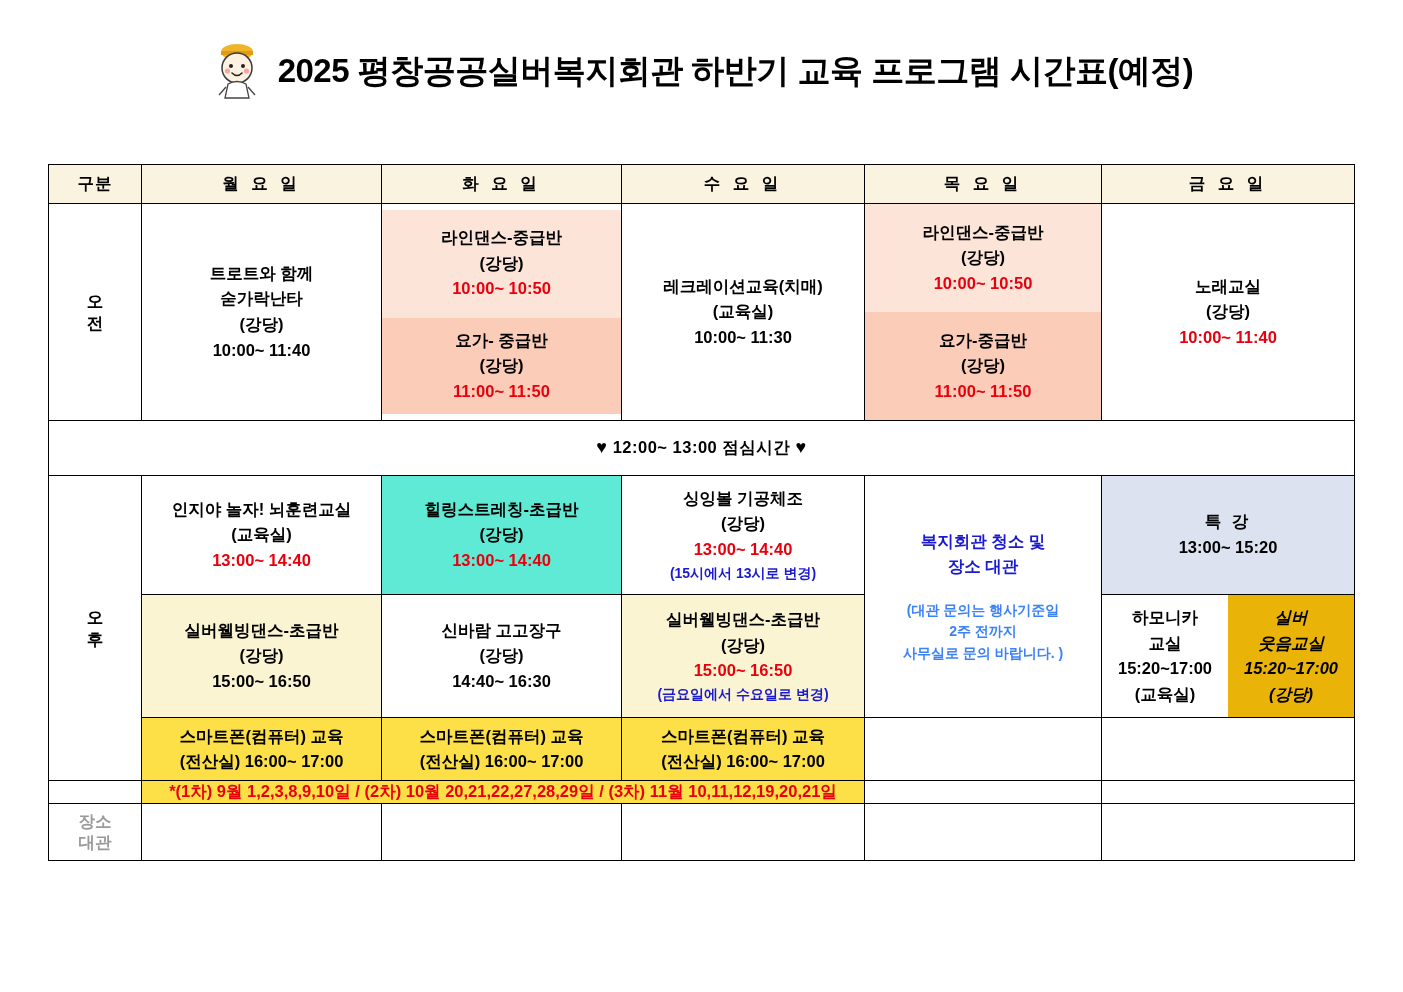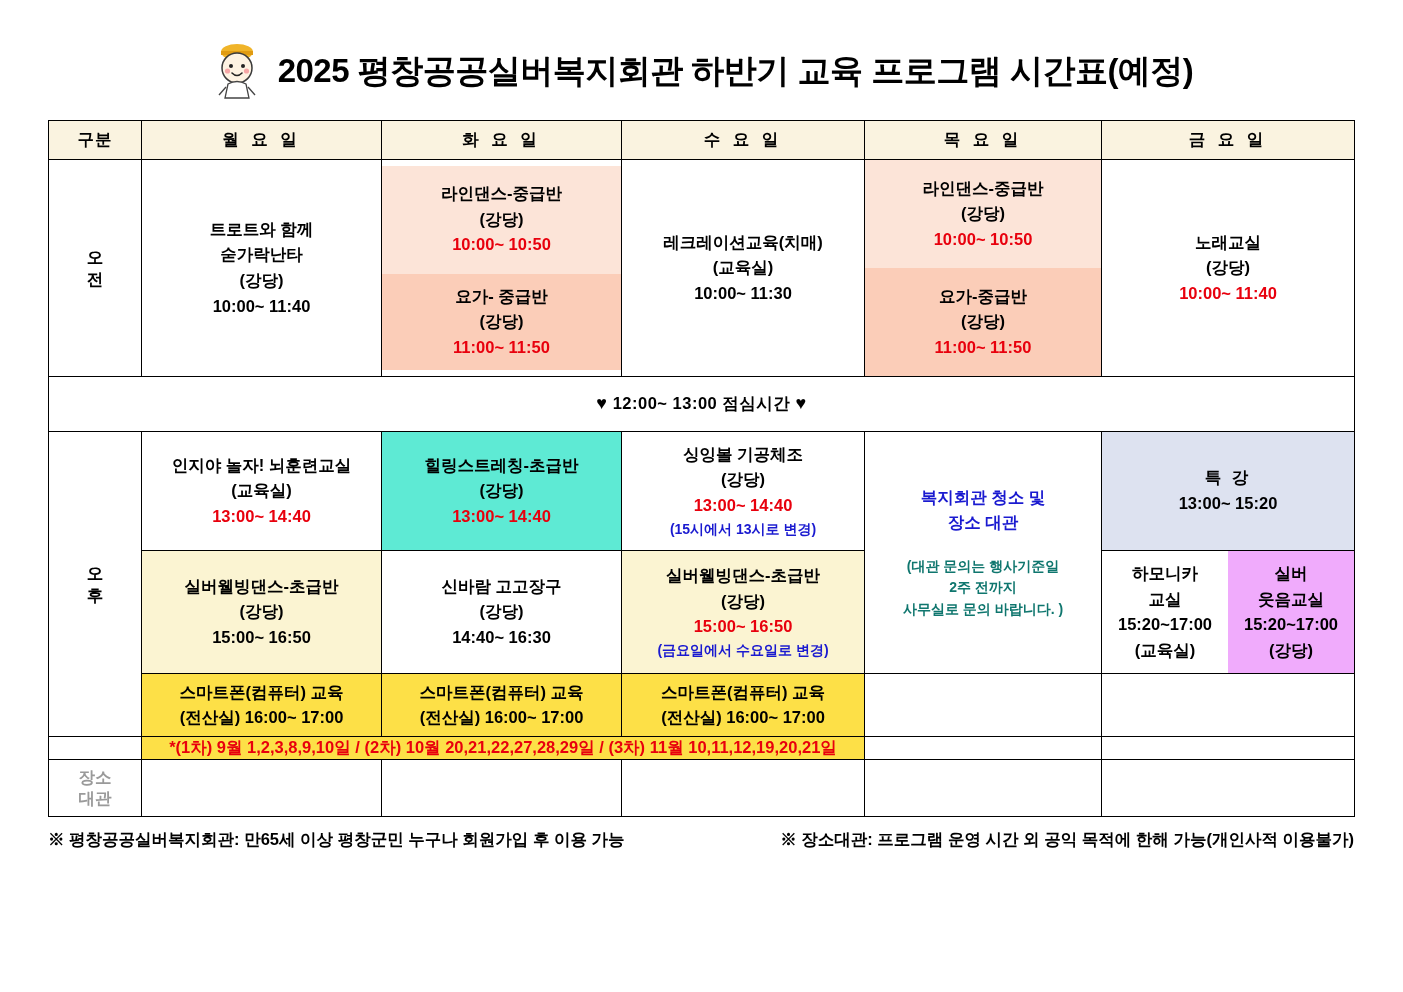--- a/index.html
+++ b/index.html
@@ -47,6 +47,7 @@
     border-collapse: collapse;
     width: 1306px;
     table-layout: fixed;
+    margin-top: 44px;
   }
   table.sched td, table.sched th {
     border: 1px solid #000000;

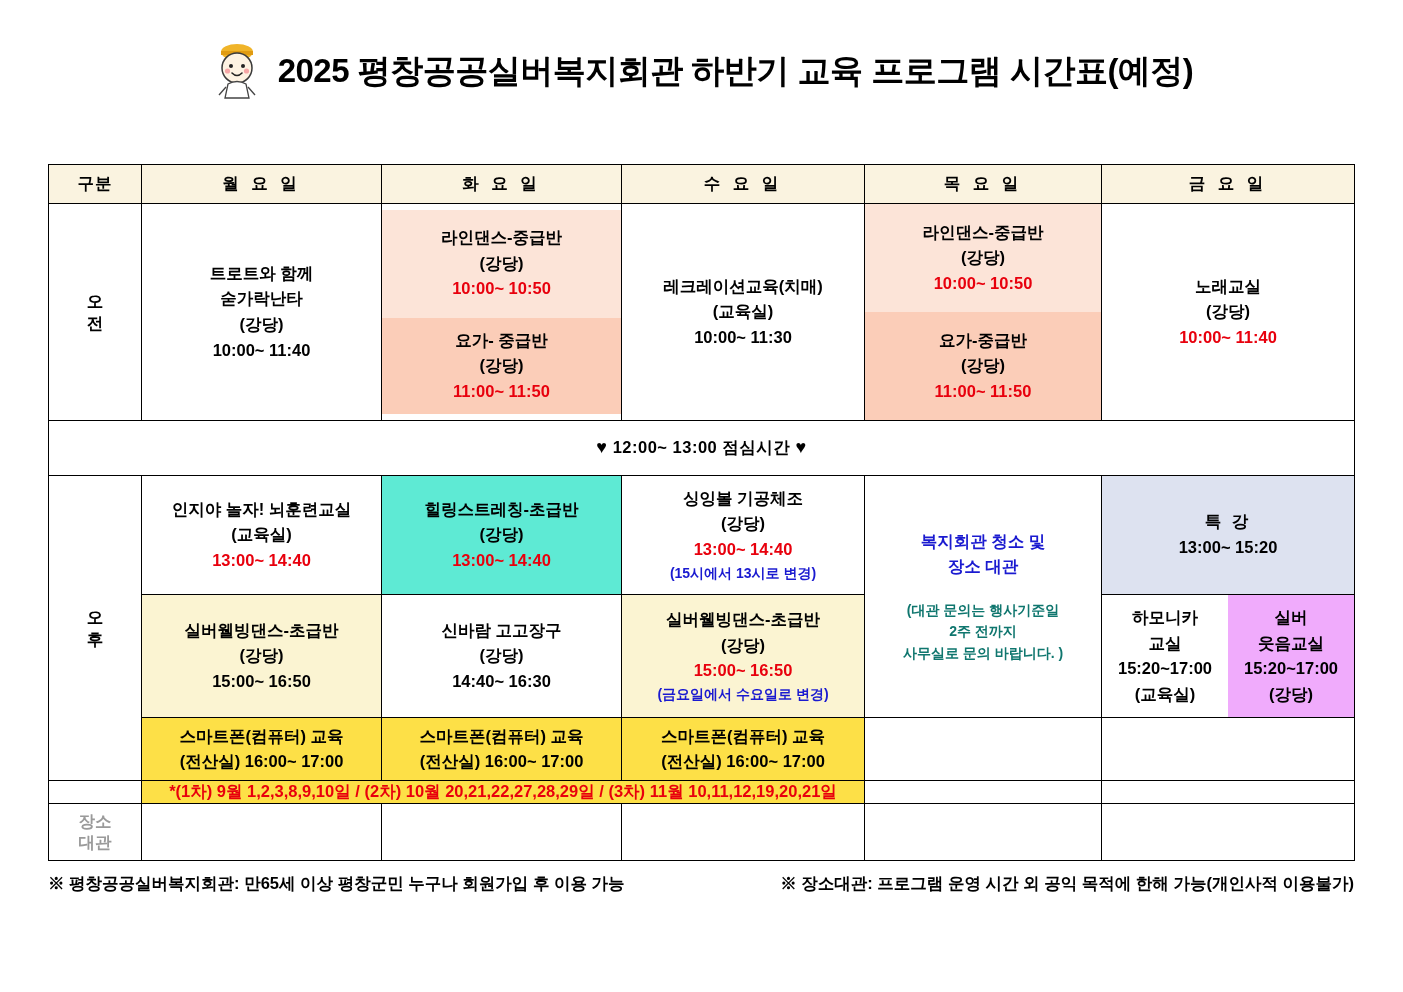--- a/index.html
+++ b/index.html
@@ -77,7 +77,7 @@
   .cell .ln { display: block; }
   .red { color: #e8000d; }
   .blue { color: #1a1ad0; }
-  .gray { color: #0f766e; }
+  .gray { color: #3b82f6; }
   .small { font-size: 14px; }
   .nowrapx { white-space: nowrap; }
 

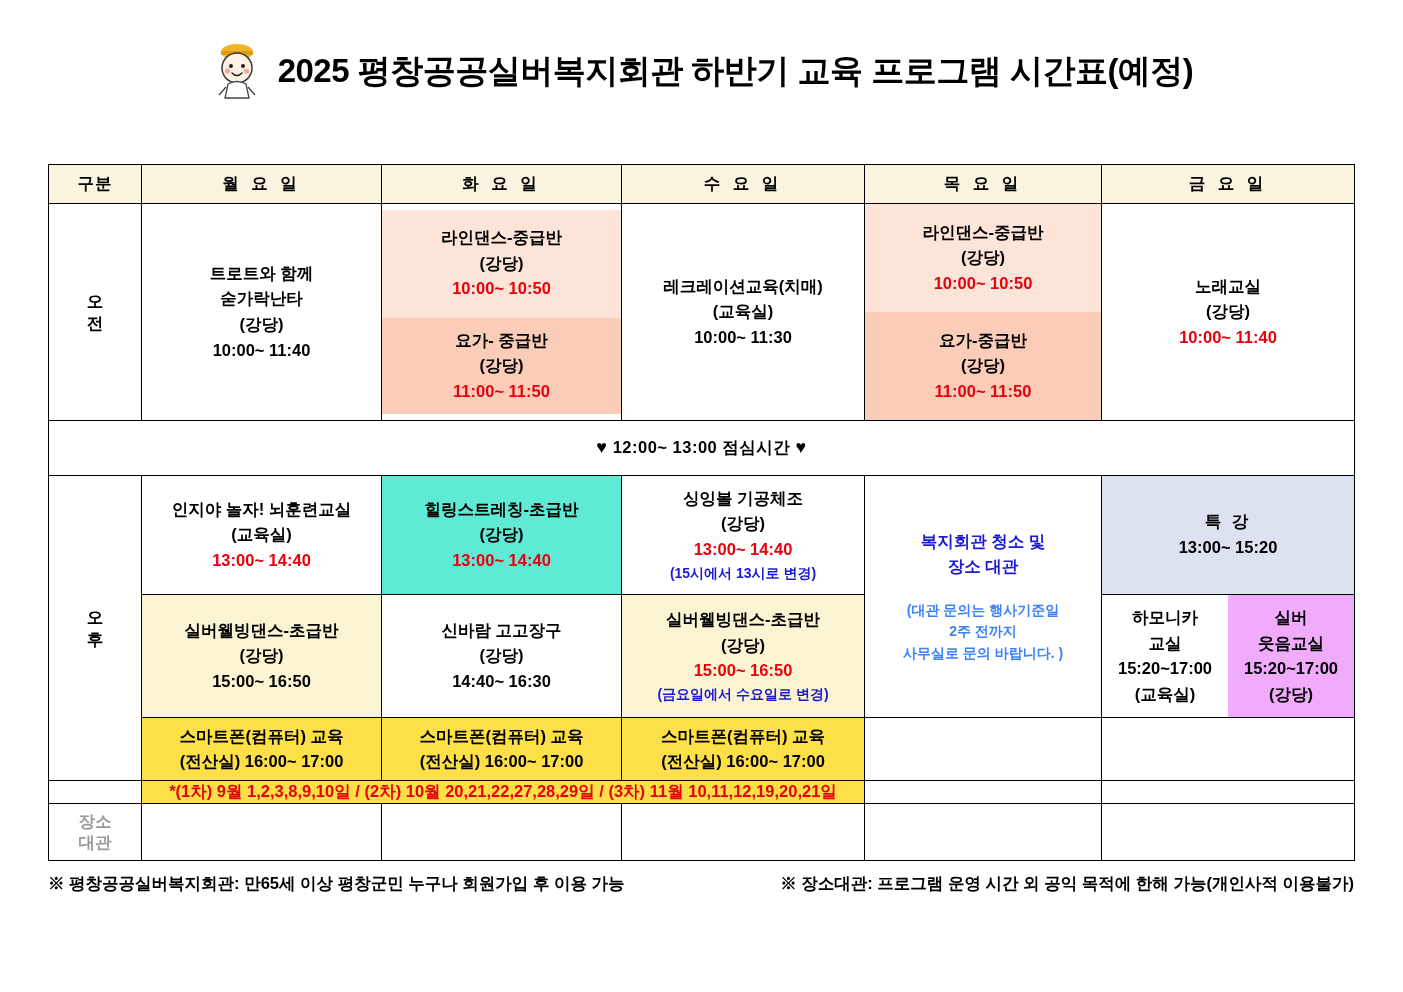--- a/index.html
+++ b/index.html
@@ -88,7 +88,7 @@
   .f-yellow  { background: #fbf4d2; }
   .f-purple  { background: #fde047; }
   .f-blue    { background: #dde2f0; }
-  .f-gray    { background: #f0abfc; }
+  .f-gray    { background: #eab308; font-style: italic; }
   .f-white   { background: #ffffff; }
 
   .lunch {

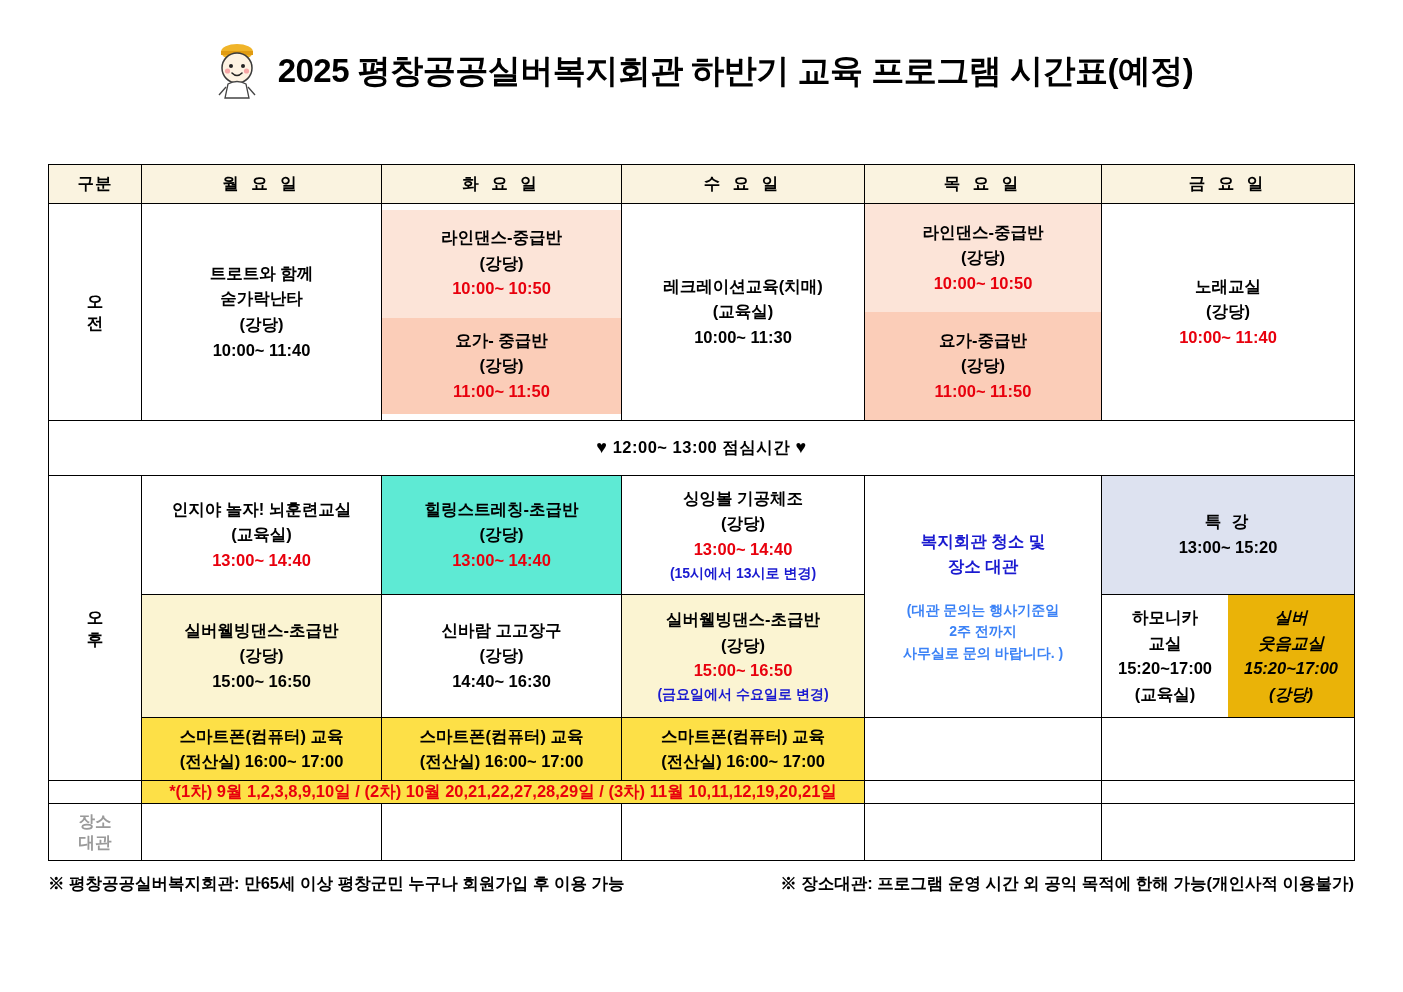--- a/index.html
+++ b/index.html
@@ -381,10 +381,6 @@
     </tbody>
   </table>
 
-  <div class="footnotes">
-    <div class="fn">※  평창공공실버복지회관:  만65세  이상  평창군민  누구나  회원가입  후  이용  가능</div>
-    <div class="fn fn-right">※  장소대관:  프로그램  운영  시간  외  공익  목적에  한해  가능(개인사적  이용불가)</div>
-  </div>
 
 </div>
 

